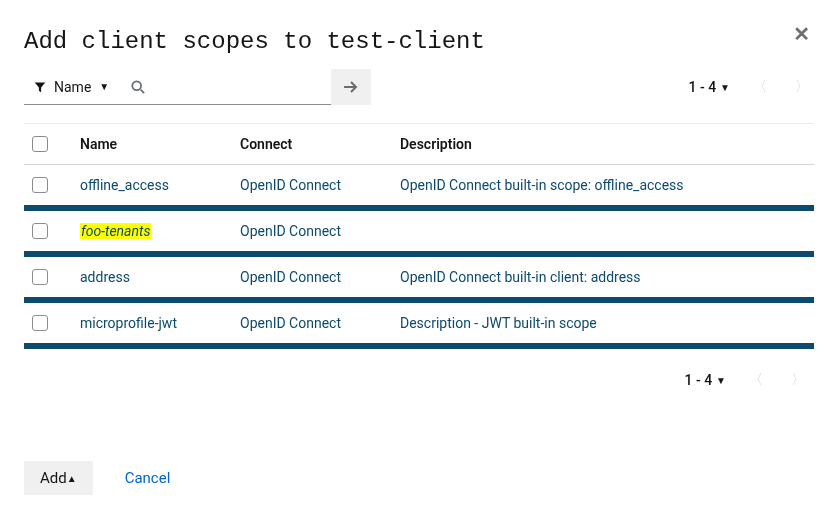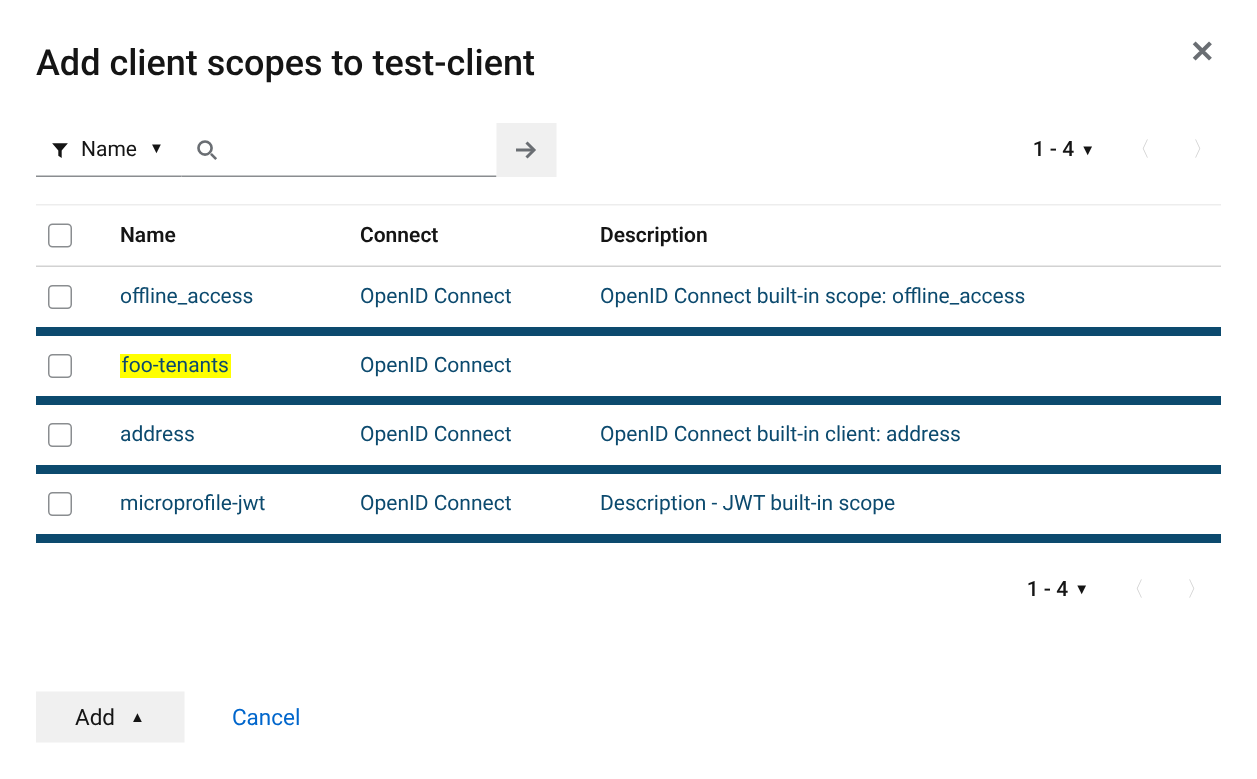--- a/index.html
+++ b/index.html
@@ -22,8 +22,9 @@
   .title {
     font-size: 24px;
     font-weight: 500;
-    margin: 8px 0 26px 0;
-    color: #151515;
+    margin: 8px 0 14px 0;
+    color: #151515;
+    font-family: Liberation Mono, monospace;
   }
   .close-btn {
     font-size: 20px;

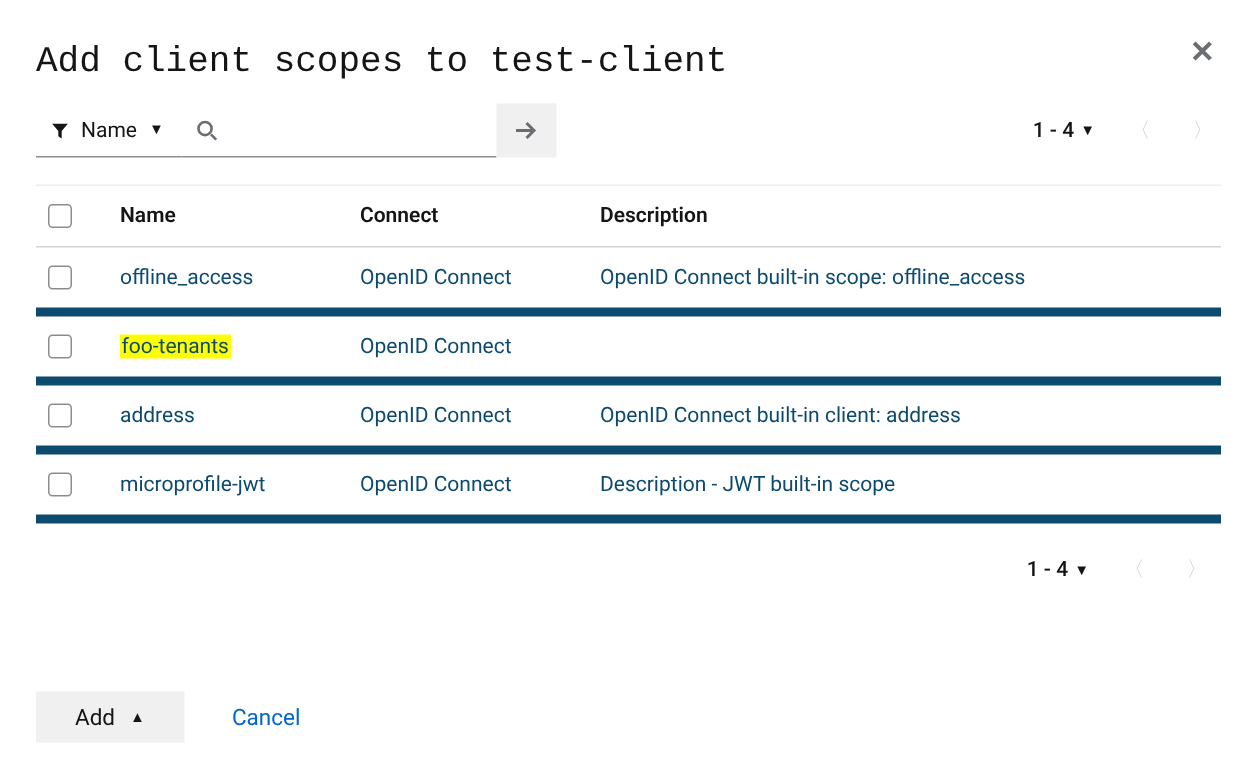--- a/index.html
+++ b/index.html
@@ -135,6 +135,7 @@
   .highlight {
     background: #ffff00;
     padding: 0 1px;
+    font-style: italic;
   }
   .footer-pagination {
     display: flex;

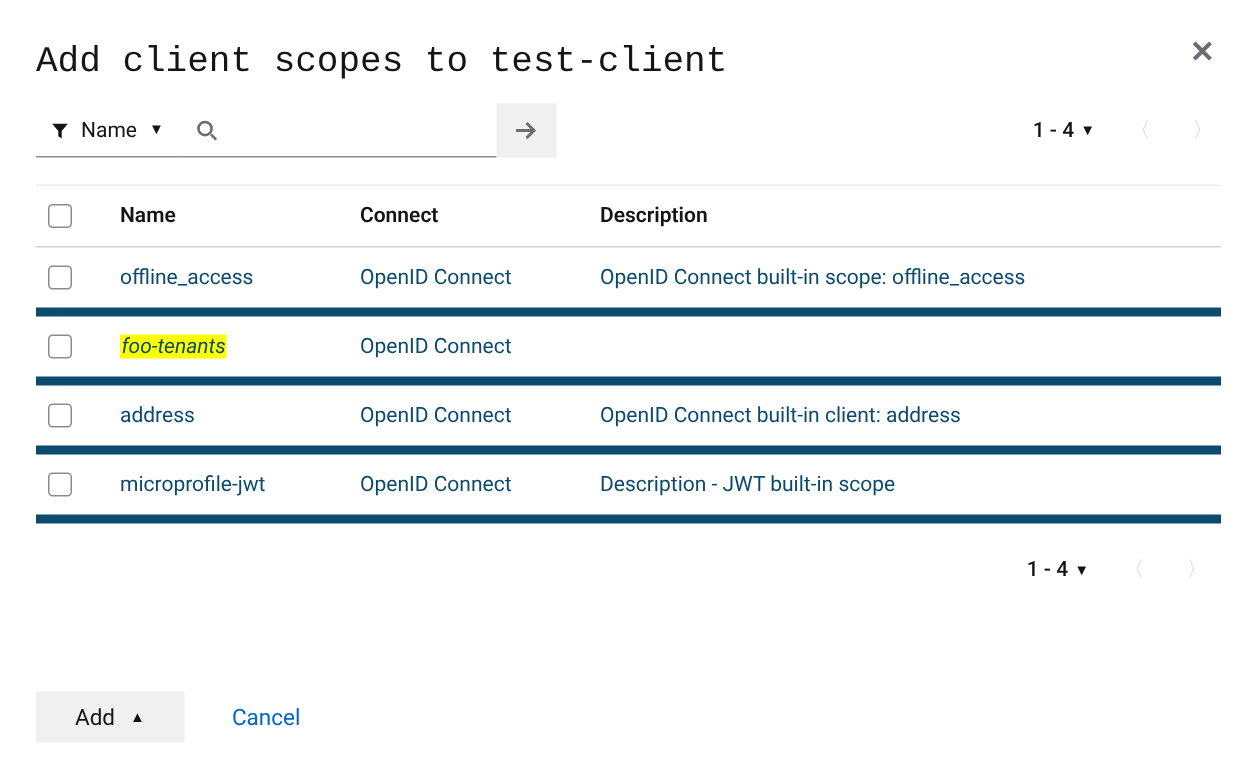--- a/index.html
+++ b/index.html
@@ -153,10 +153,9 @@
   }
   .add-btn {
     background: #f0f0f0;
-    padding: 8px 26px;
-    display: flex;
-    align-items: center;
-    gap: 10px;
+    padding: 8px 16px;
+    display: flex;
+    align-items: center;
     cursor: pointer;
     font-size: 15px;
   }

